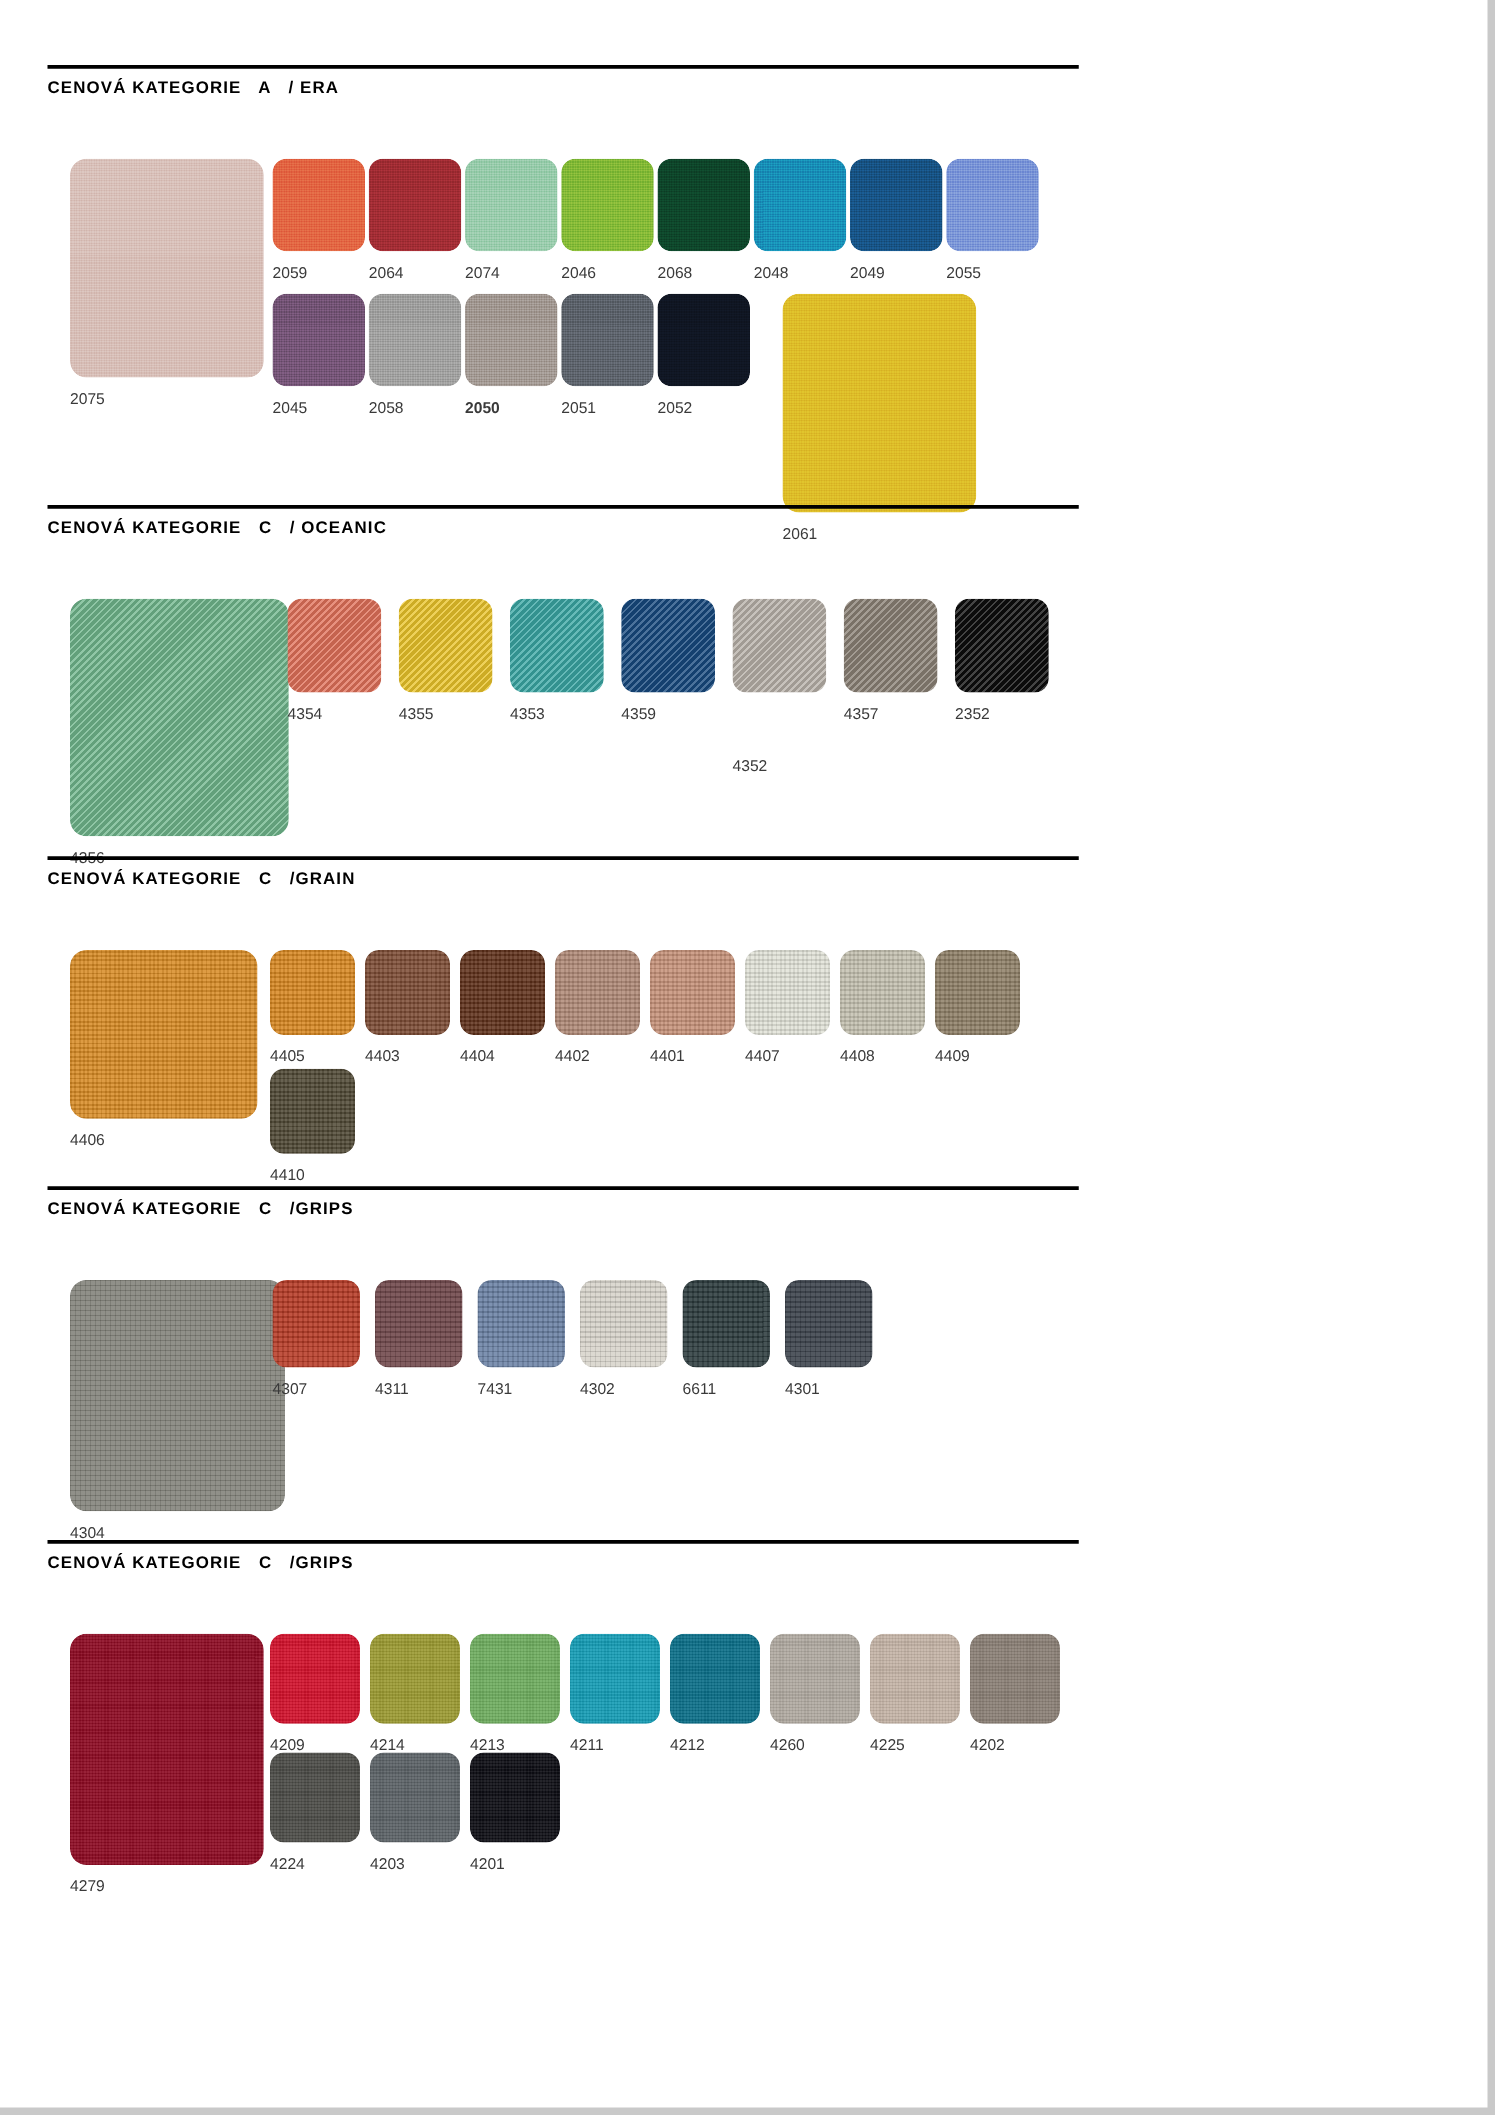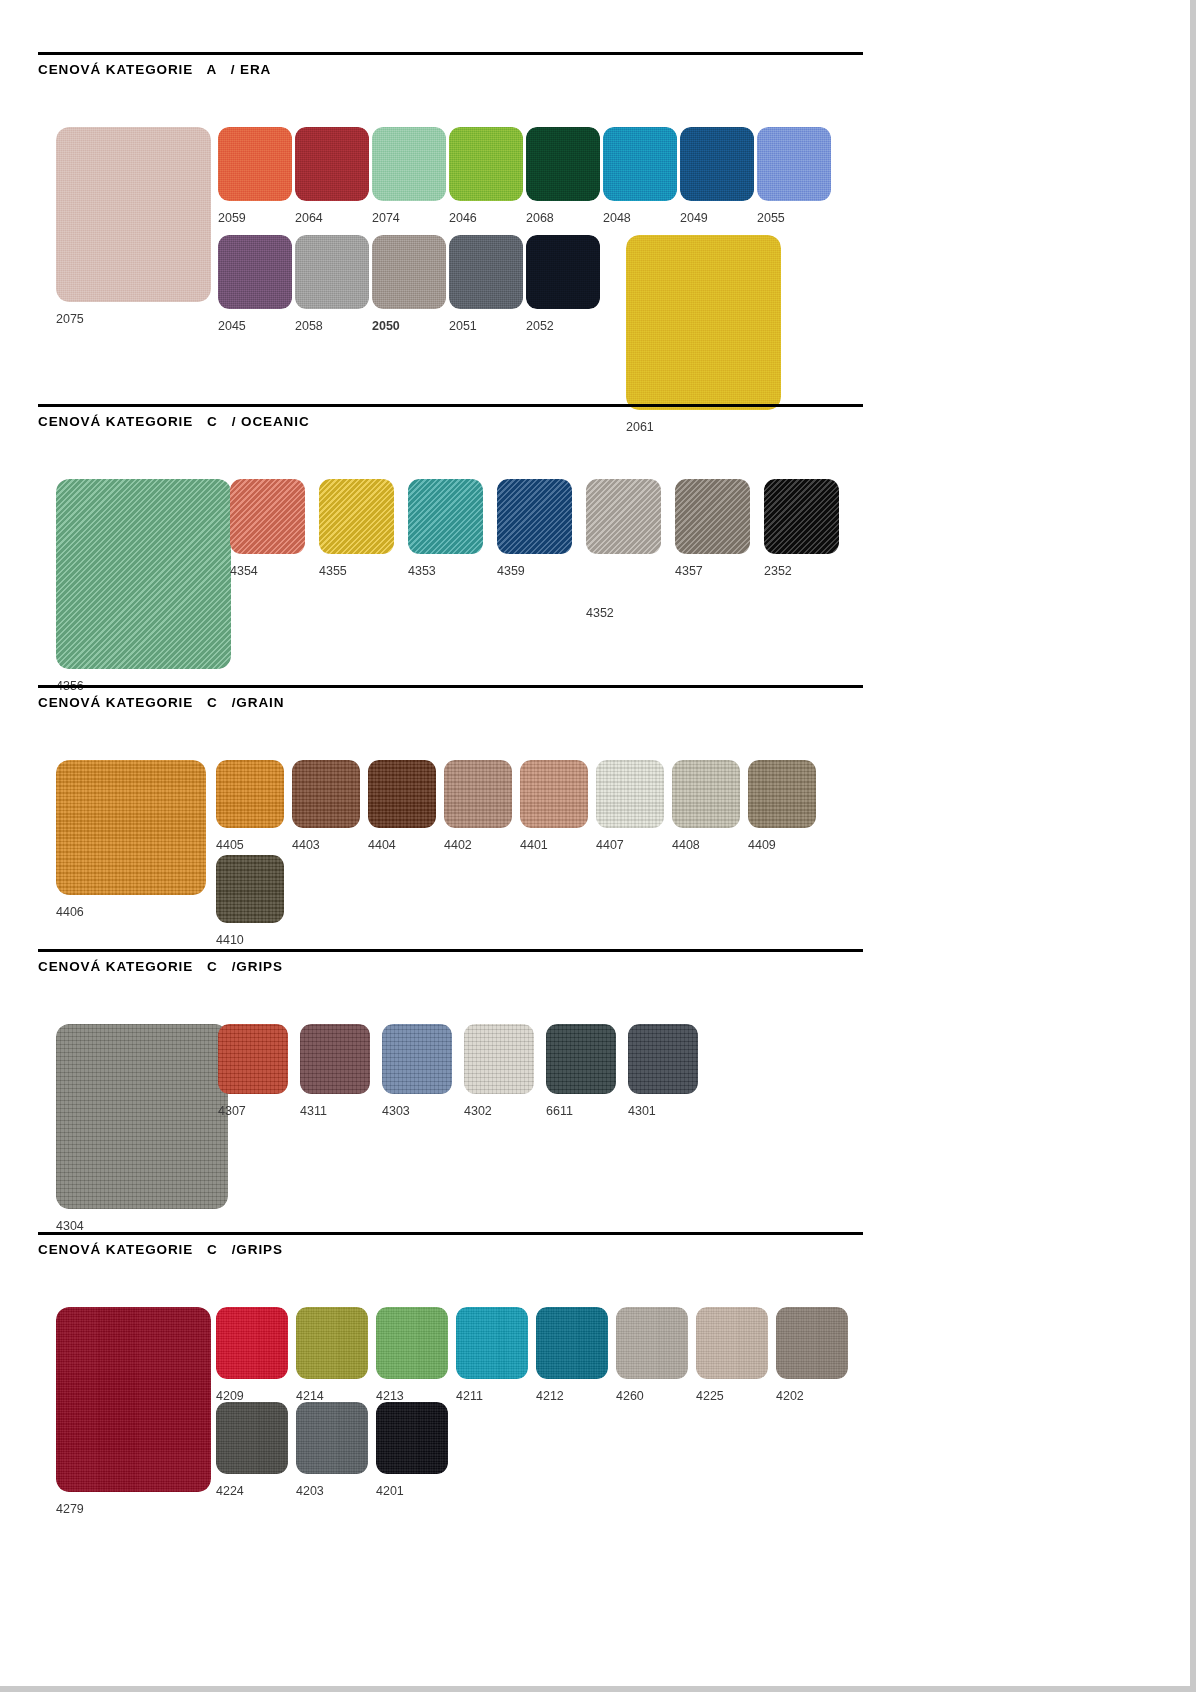--- a/index.html
+++ b/index.html
@@ -339,7 +339,7 @@
             <div class="sw-fill" style="background: rgb(108, 131, 166);"></div>
             <div class="tex-grips"></div>
           </div>
-          <div class="sw-label" style="left: 344px; top: 130px;">4303</div>
+          <div class="sw-label" style="left: 344px; top: 130px;">7431</div>
           <div class="swatch" style="left: 426px; top: 50px; width: 70px; height: 70px;">
             <div class="sw-fill" style="background: rgb(215, 212, 203);"></div>
             <div class="tex-grips"></div>

